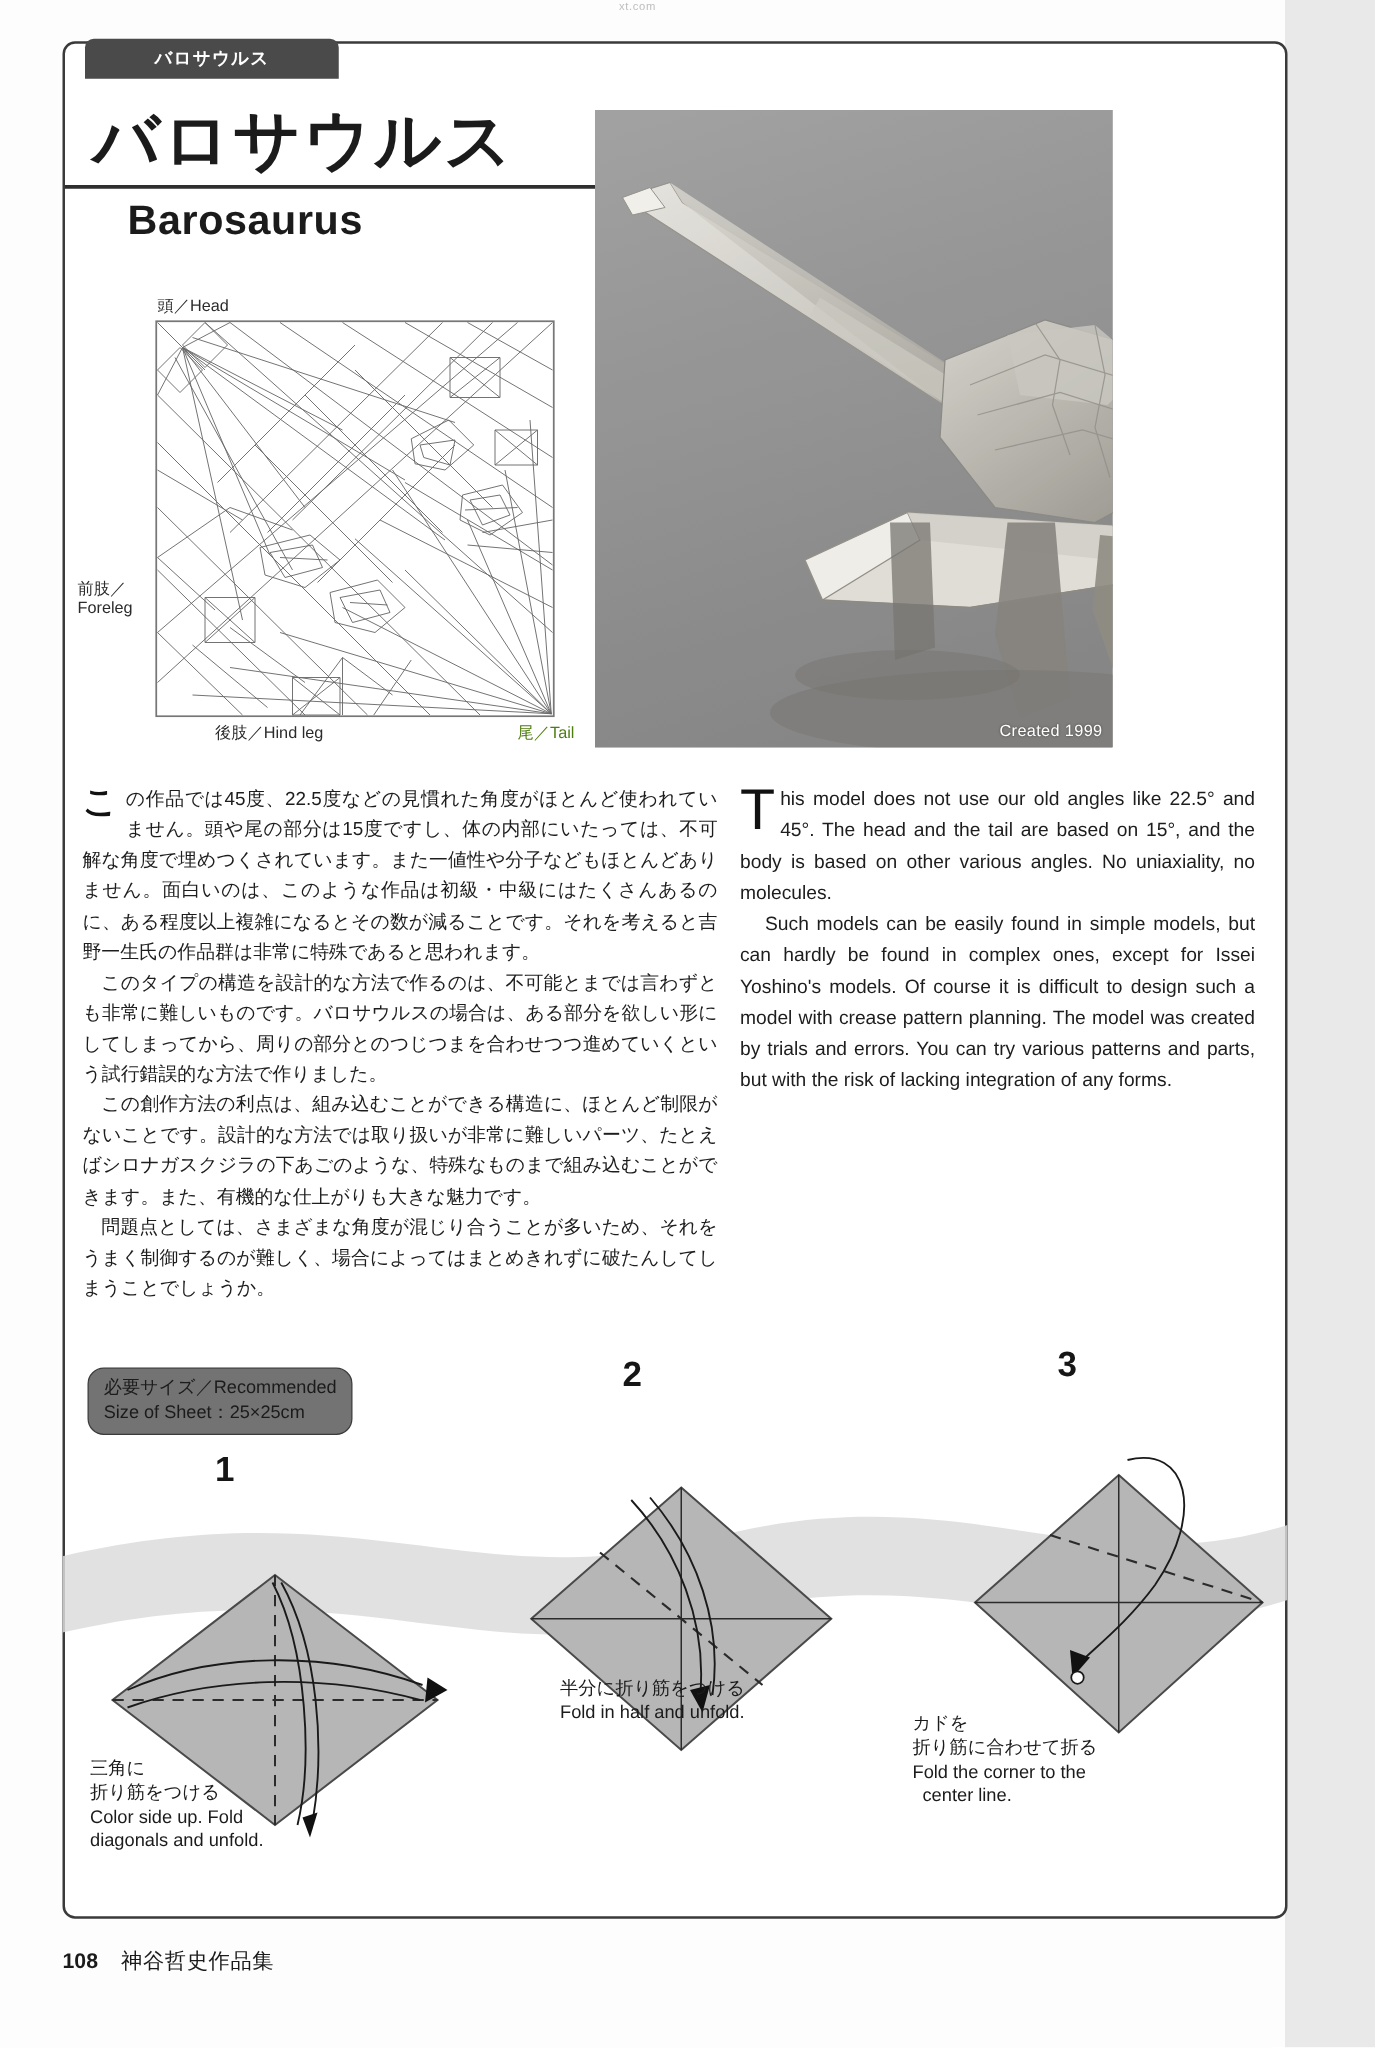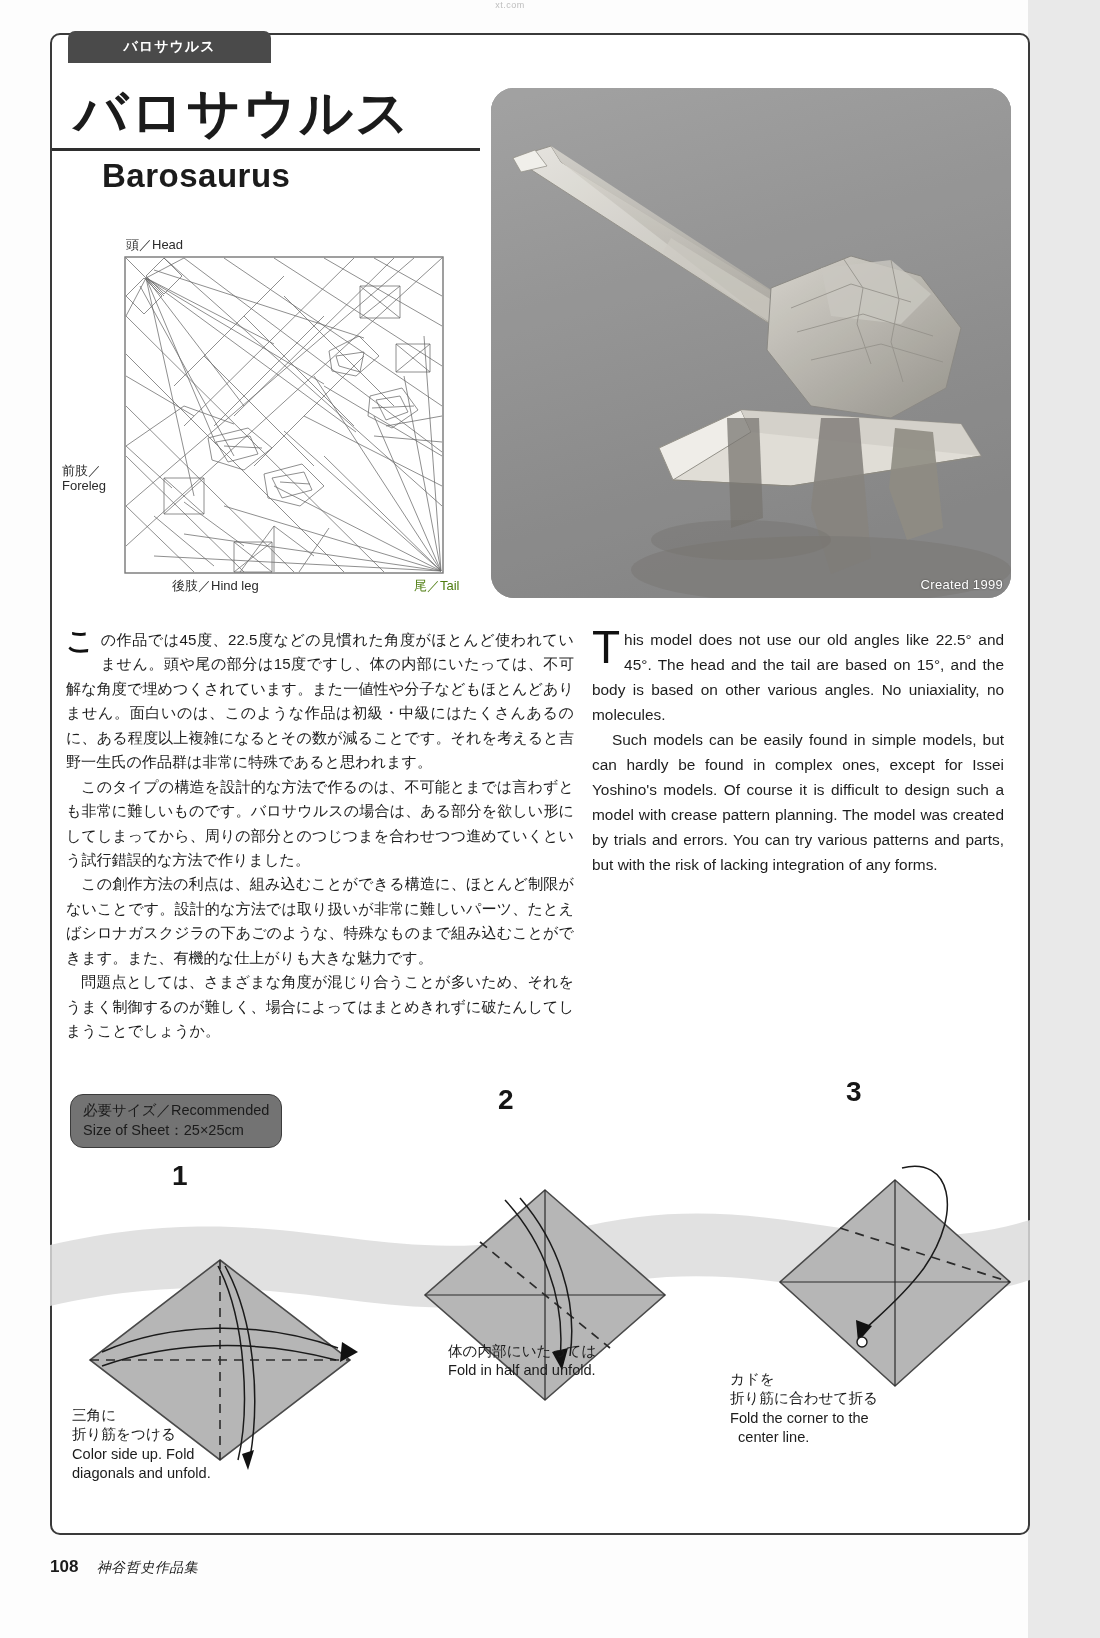--- a/index.html
+++ b/index.html
@@ -76,10 +76,9 @@
   #cp-box{position:absolute;left:62px;top:20px;width:320px;height:318px;}
   
   #photo{
-    position:absolute;left:491px;top:88px;width:520px;height:510px;
+    position:absolute;left:476px;top:88px;width:414px;height:510px;
     background:#8e8e8e;
     overflow:hidden;
-    border-radius:23px;
   }
   #photo-caption{
     position:absolute;right:8px;bottom:6px;

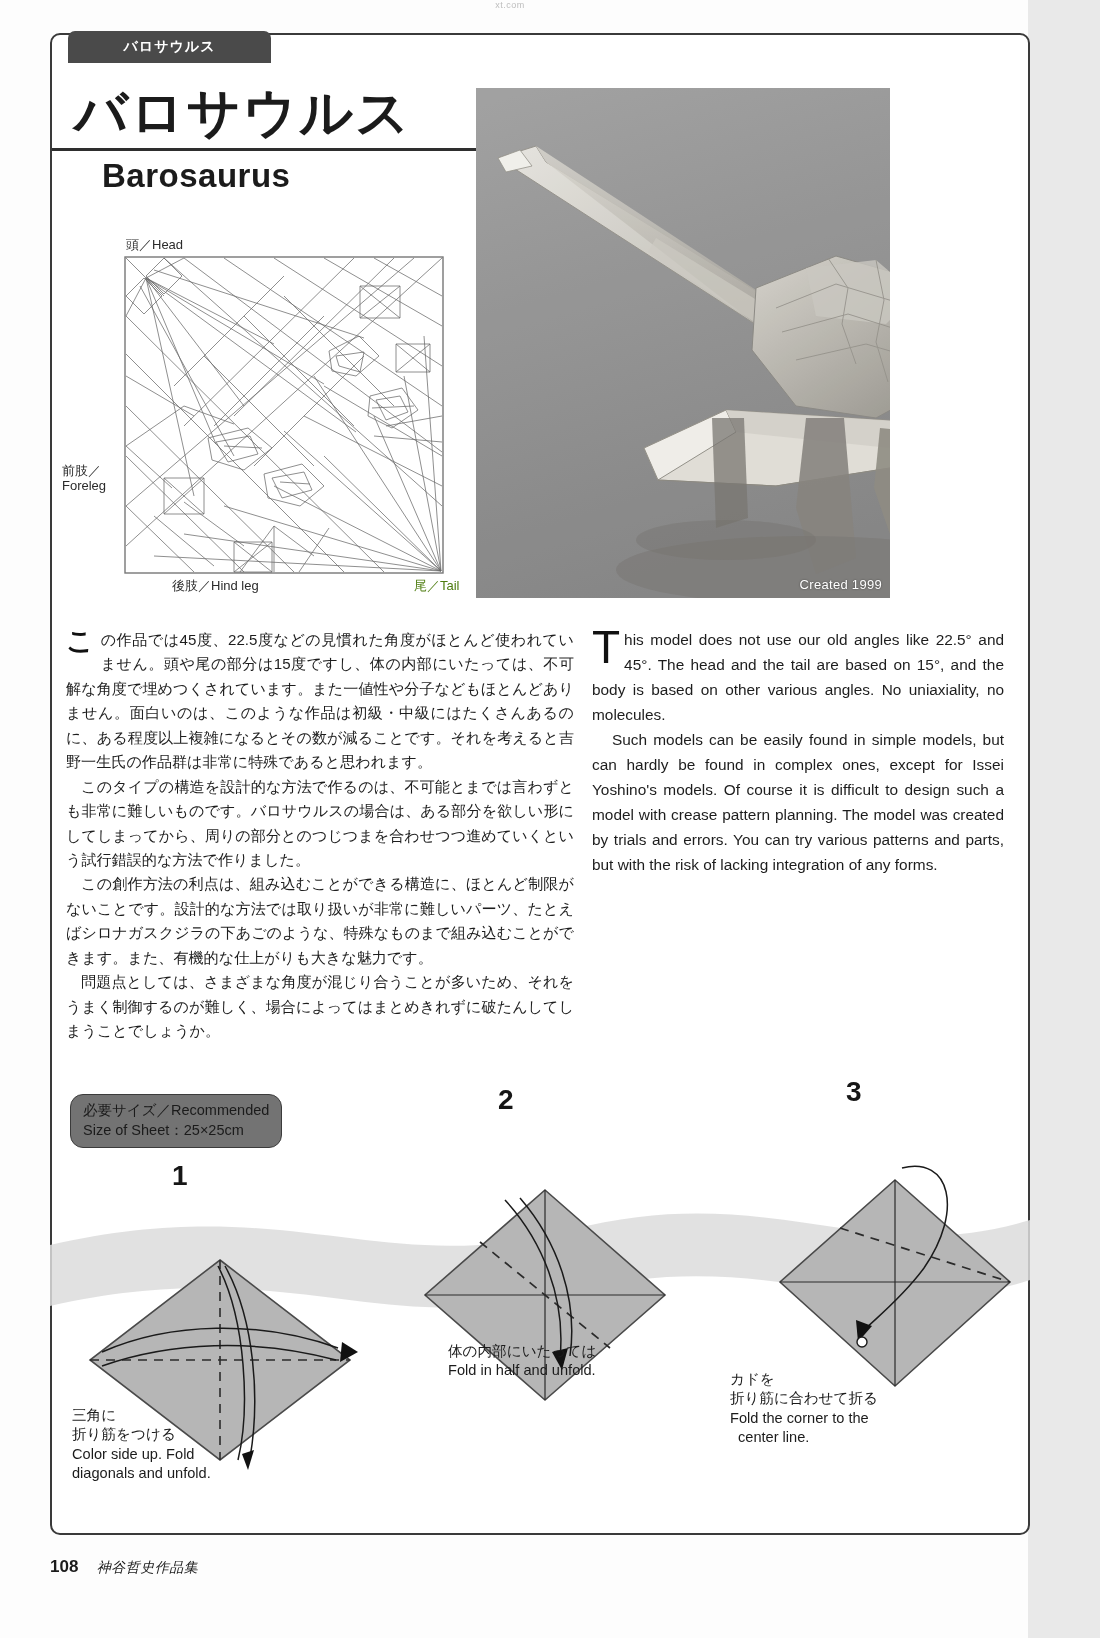--- a/index.html
+++ b/index.html
@@ -344,7 +344,7 @@
     </div>
 
     <div class="step-cap" style="left:398px;top:272px;">
-      <div>体の内部にいたっては</div>
+      <div>半分に折り筋をつける</div>
       <div class="en">Fold in half and unfold.</div>
     </div>
 

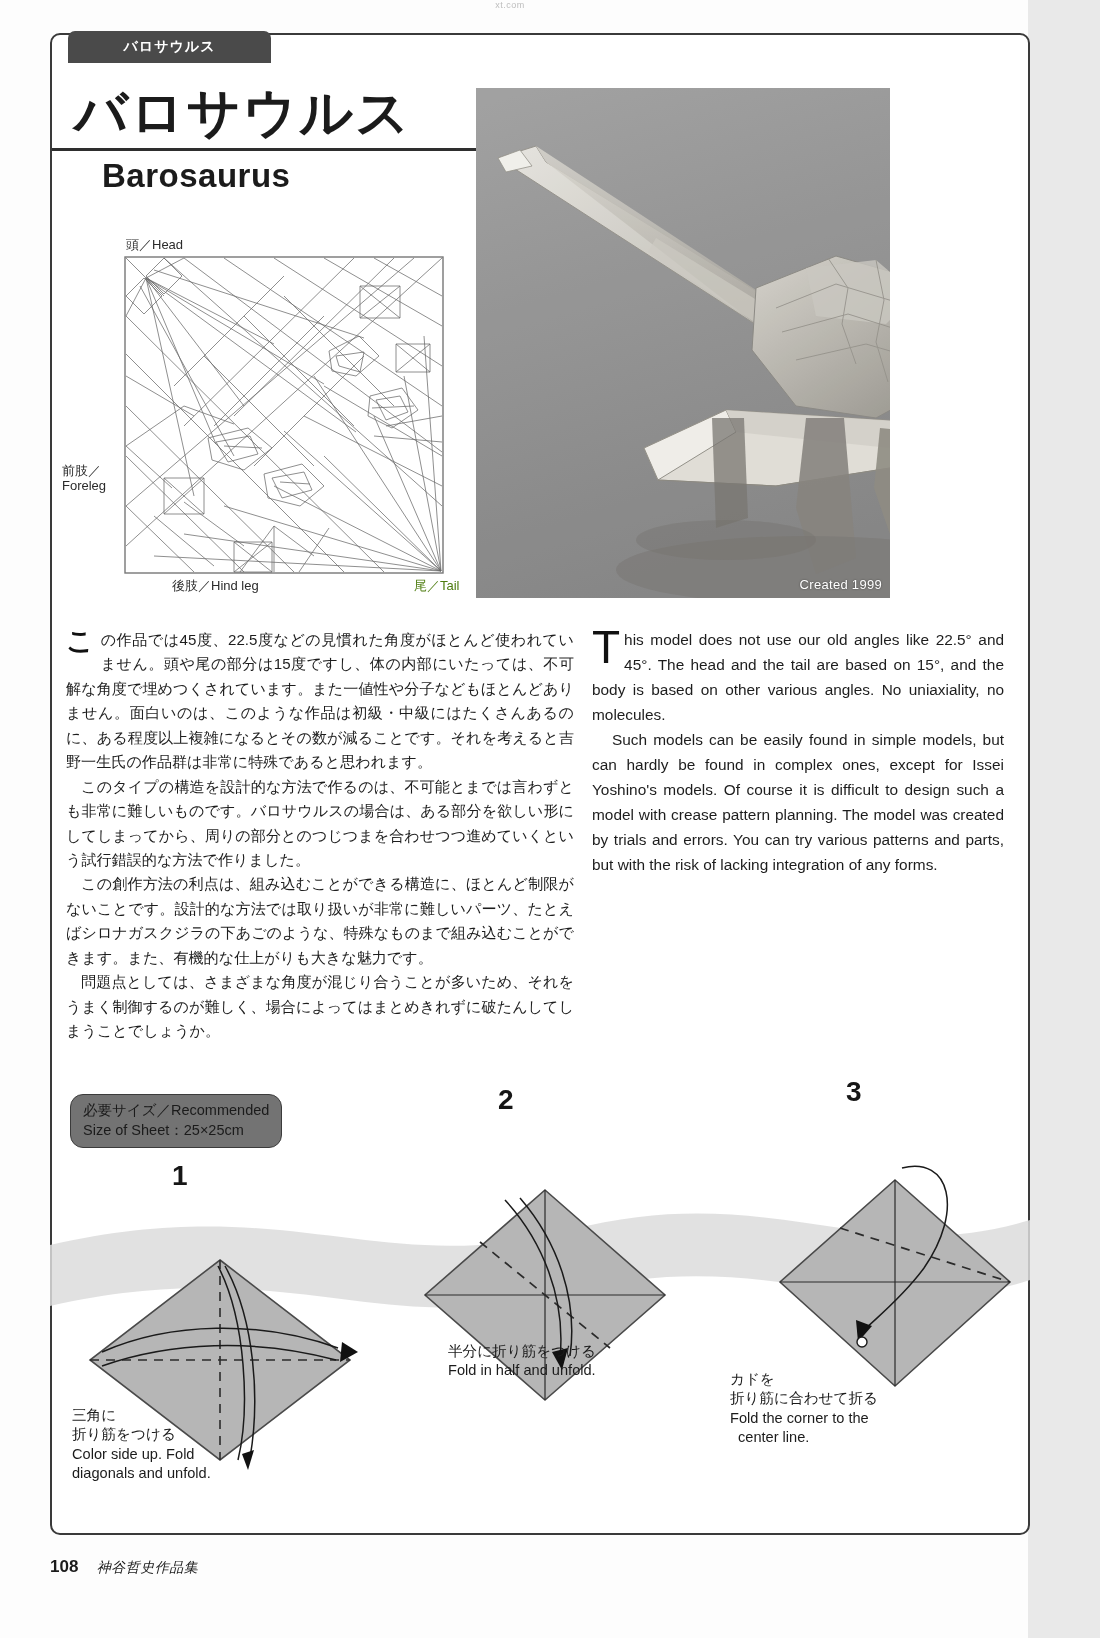--- a/index.html
+++ b/index.html
@@ -128,7 +128,7 @@
     font-size:16px;color:#1b1b1b;
   }
   #footer .pg{font-weight:bold;font-size:17px;}
-  #footer .bk{margin-left:14px;font-size:14px;letter-spacing:.5px;font-style:italic;}
+  #footer .bk{margin-left:14px;font-size:17px;letter-spacing:.5px;}
 </style>
 </head>
 <body>

